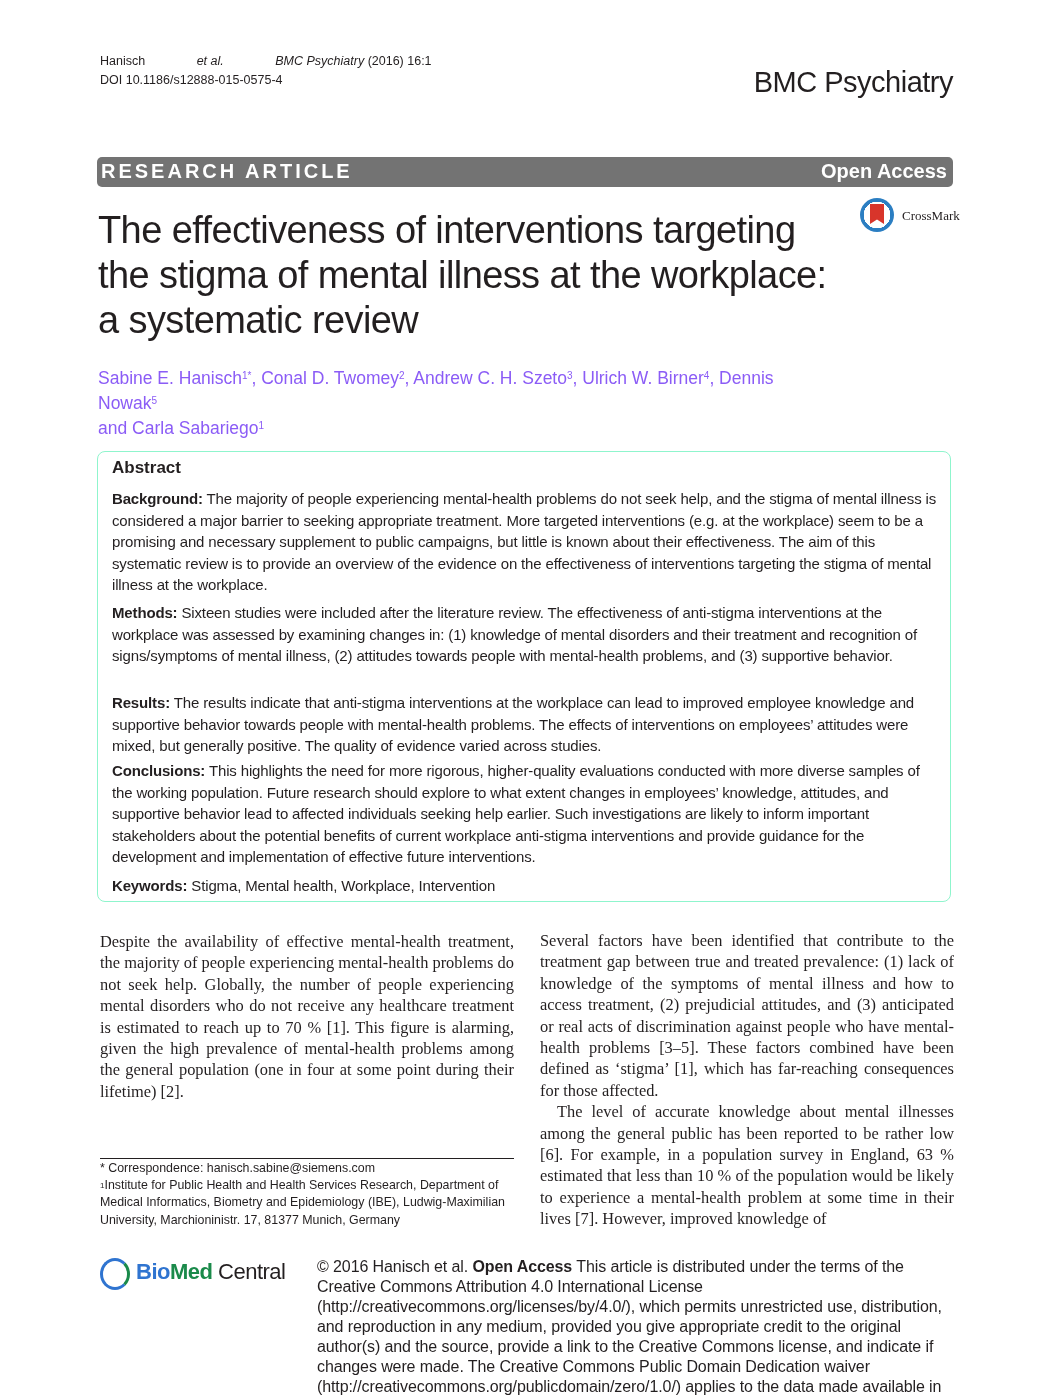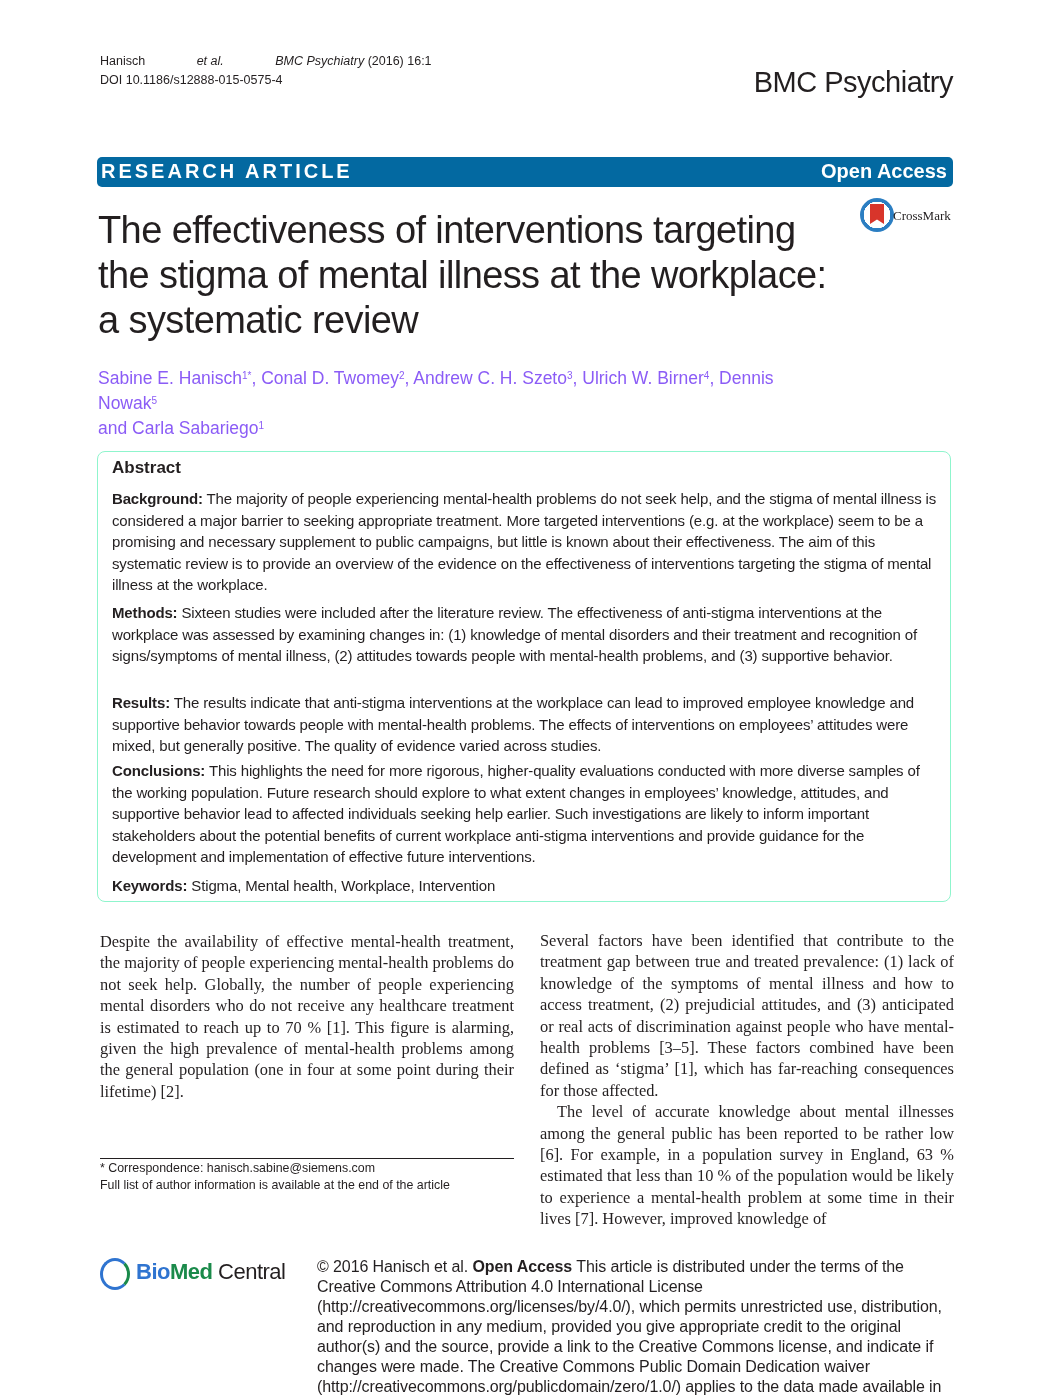--- a/index.html
+++ b/index.html
@@ -11,7 +11,7 @@
   .running-head i { font-style: italic; margin-left: 48px; }
   .journal-name { position: absolute; right: 100px; top: 66px; font-size: 29px; letter-spacing: -0.5px; color: #231f20; font-weight: 400; }
 
-  .banner { position: absolute; left: 97px; top: 157px; width: 856px; height: 30px; background: #0369a1; border-radius: 5px; }
+  .banner { position: absolute; left: 97px; top: 157px; width: 856px; height: 30px; background: #737373; border-radius: 5px; }
   .banner .left { position: absolute; left: 4px; top: 3px; font-size: 20px; font-weight: 700; color: #ffffff; letter-spacing: 3px; }
   .banner .right { position: absolute; right: 6px; top: 3px; font-size: 20px; font-weight: 700; color: #ffffff; }
 

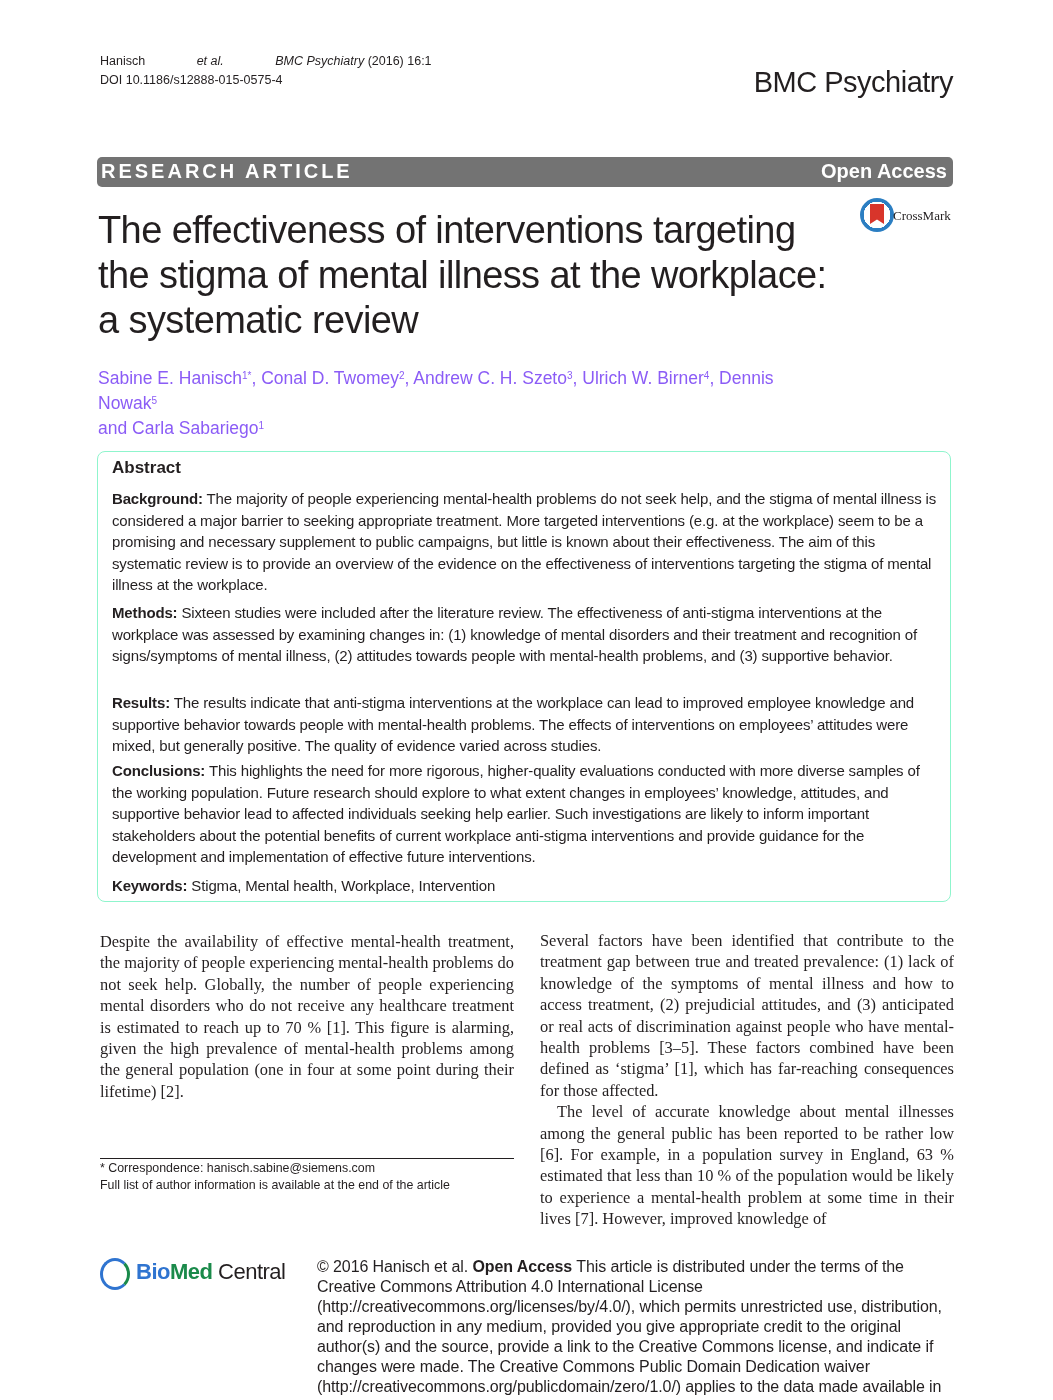--- a/index.html
+++ b/index.html
@@ -20,7 +20,7 @@
   .crossmark { position: absolute; left: 858px; top: 198px; width: 100px; height: 36px; }
   .crossmark .badge { position: absolute; left: 2px; top: 0; width: 34px; height: 34px; border-radius: 50%; background: radial-gradient(circle at 50% 50%, #ffffff 55%, #2b7ec2 56%, #2b7ec2 100%); }
   .crossmark .flag { position: absolute; left: 12px; top: 6px; width: 14px; height: 20px; background: #d8352b; clip-path: polygon(0 0,100% 0,100% 100%,50% 78%,0 100%); }
-  .crossmark .label { position: absolute; left: 35px; top: 10px; font-size: 13px; font-family: "Liberation Serif", serif; color: #231f20; }
+  .crossmark .label { position: absolute; left: 44px; top: 10px; font-size: 13px; font-family: "Liberation Serif", serif; color: #231f20; }
 
   .authors { position: absolute; left: 98px; top: 366px; width: 720px; font-size: 17.5px; line-height: 25px; color: #8b5cf6; }
   .authors sup { font-size: 10px; vertical-align: top; position: relative; top: -3px; }

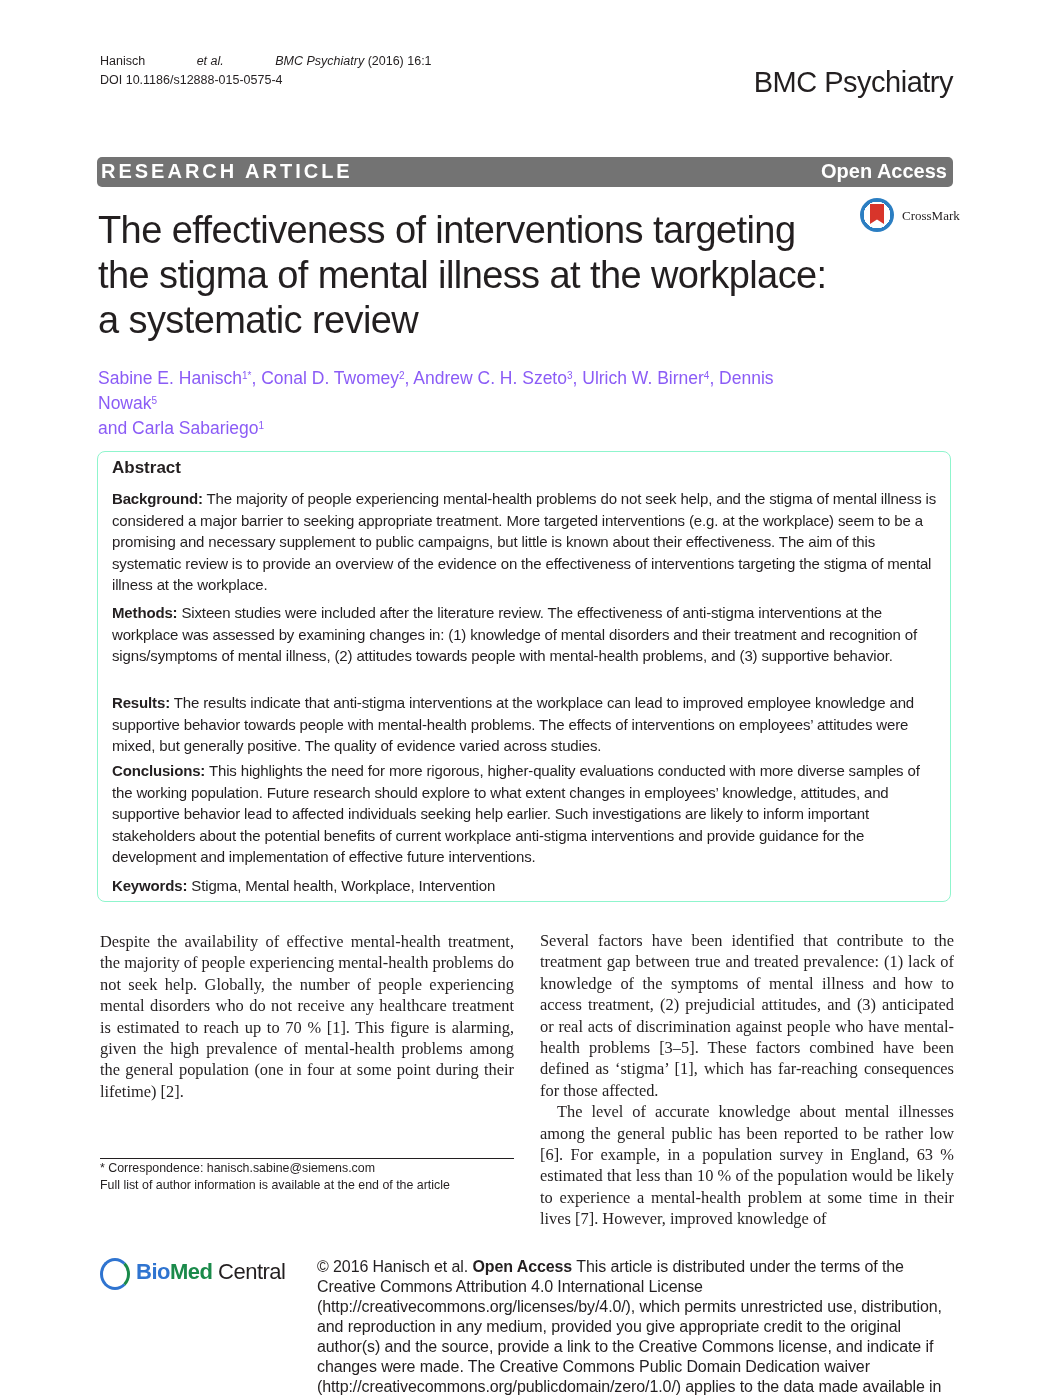--- a/index.html
+++ b/index.html
@@ -119,6 +119,7 @@
 <div class="footnote-rule"></div>
 <div class="footnotes sans">
   <div>* Correspondence: hanisch.sabine@siemens.com</div>
+  <div><sup>1</sup><span>Institute for Public Health and Health Services Research, Department of Medical Informatics, Biometry and Epidemiology (IBE), Ludwig-Maximilian University, Marchioninistr. 17, 81377 Munich, Germany</span></div>
   <div>Full list of author information is available at the end of the article</div>
 </div>
 

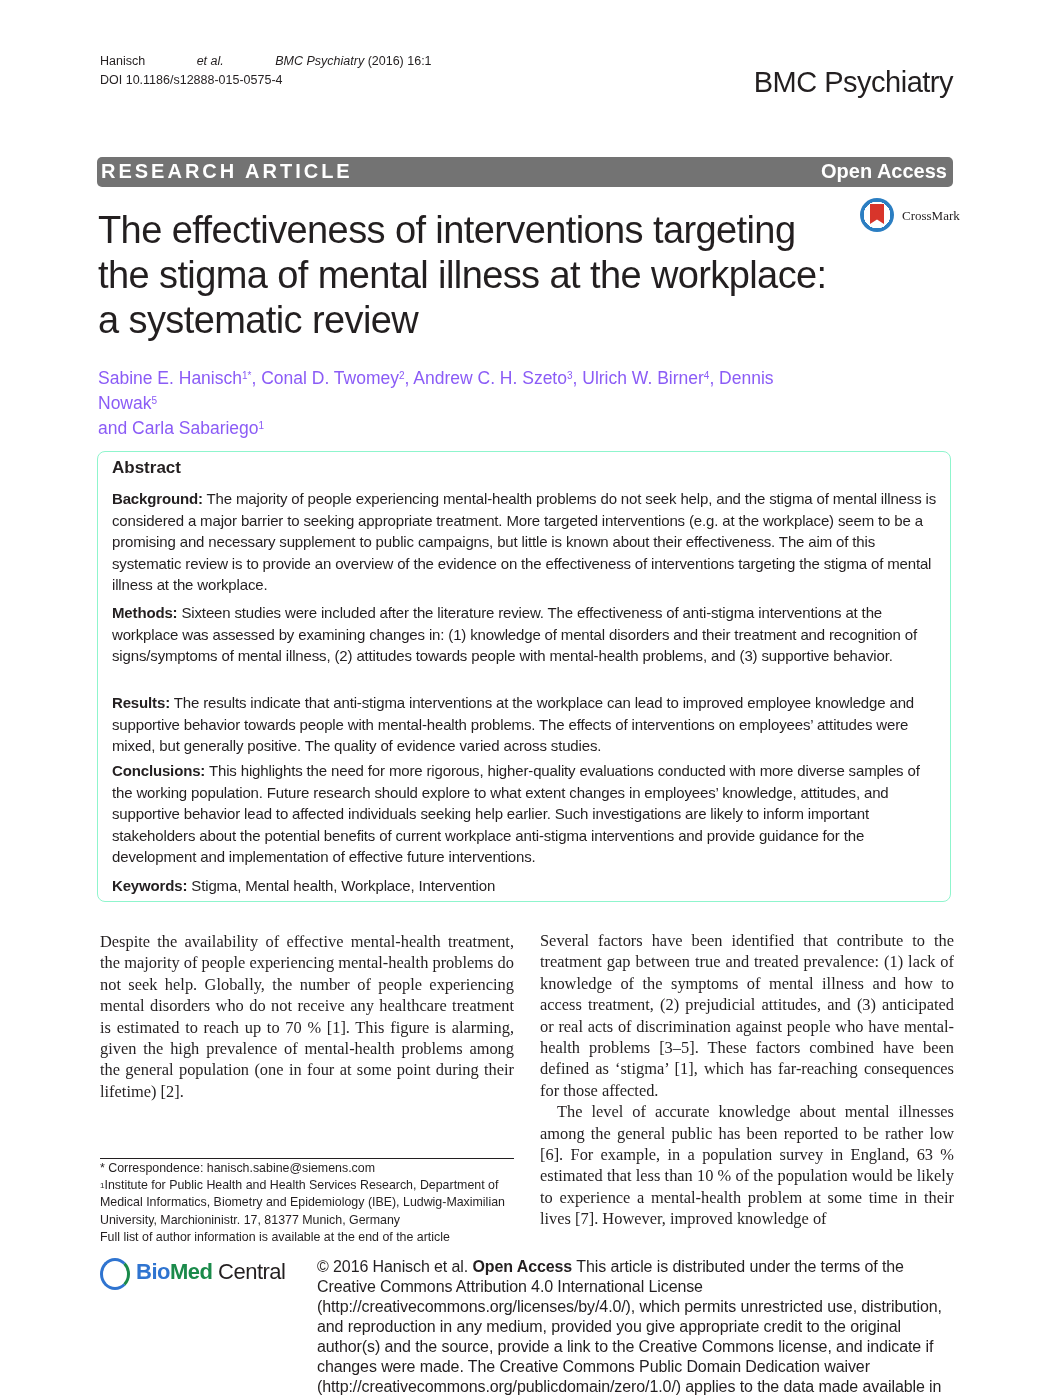--- a/index.html
+++ b/index.html
@@ -120,7 +120,6 @@
 <div class="footnotes sans">
   <div>* Correspondence: hanisch.sabine@siemens.com</div>
   <div><sup>1</sup><span>Institute for Public Health and Health Services Research, Department of Medical Informatics, Biometry and Epidemiology (IBE), Ludwig-Maximilian University, Marchioninistr. 17, 81377 Munich, Germany</span></div>
-  <div>Full list of author information is available at the end of the article</div>
 </div>
 
 <div class="bmc-logo sans">

